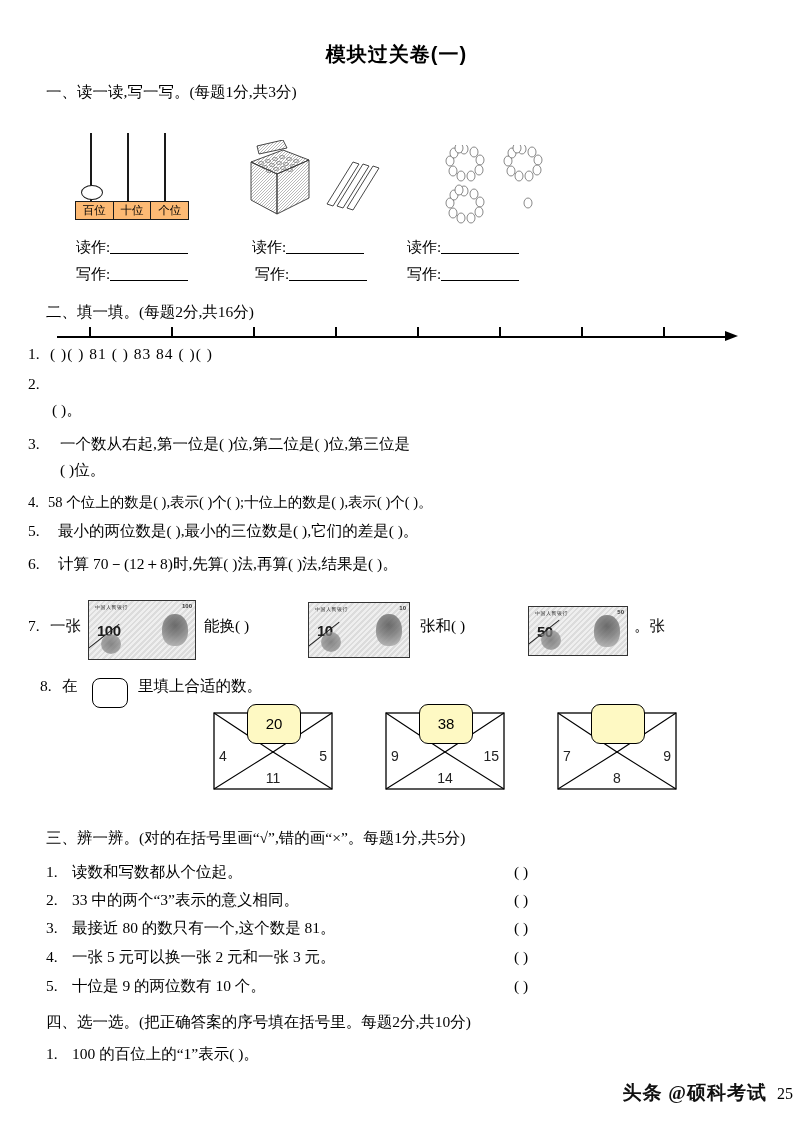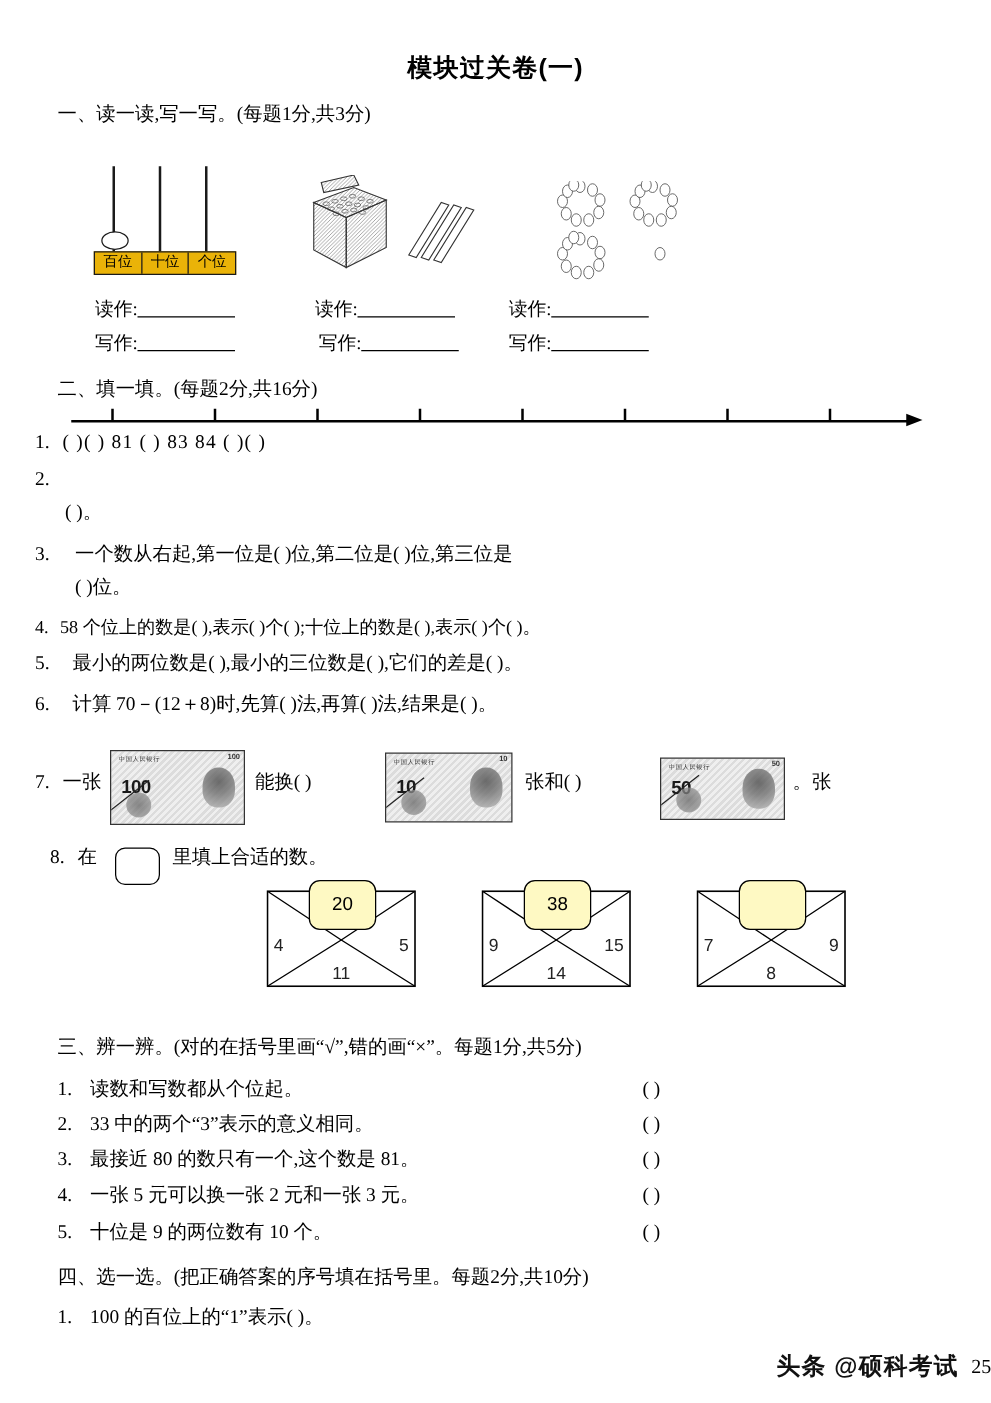--- a/index.html
+++ b/index.html
@@ -80,7 +80,7 @@
     height: 17px;
     border: 1.4px solid #1a1a1a;
     display: flex;
-    background: #eab308;
+    background: #fdba74;
   }
   .counter .base div {
     flex: 1;

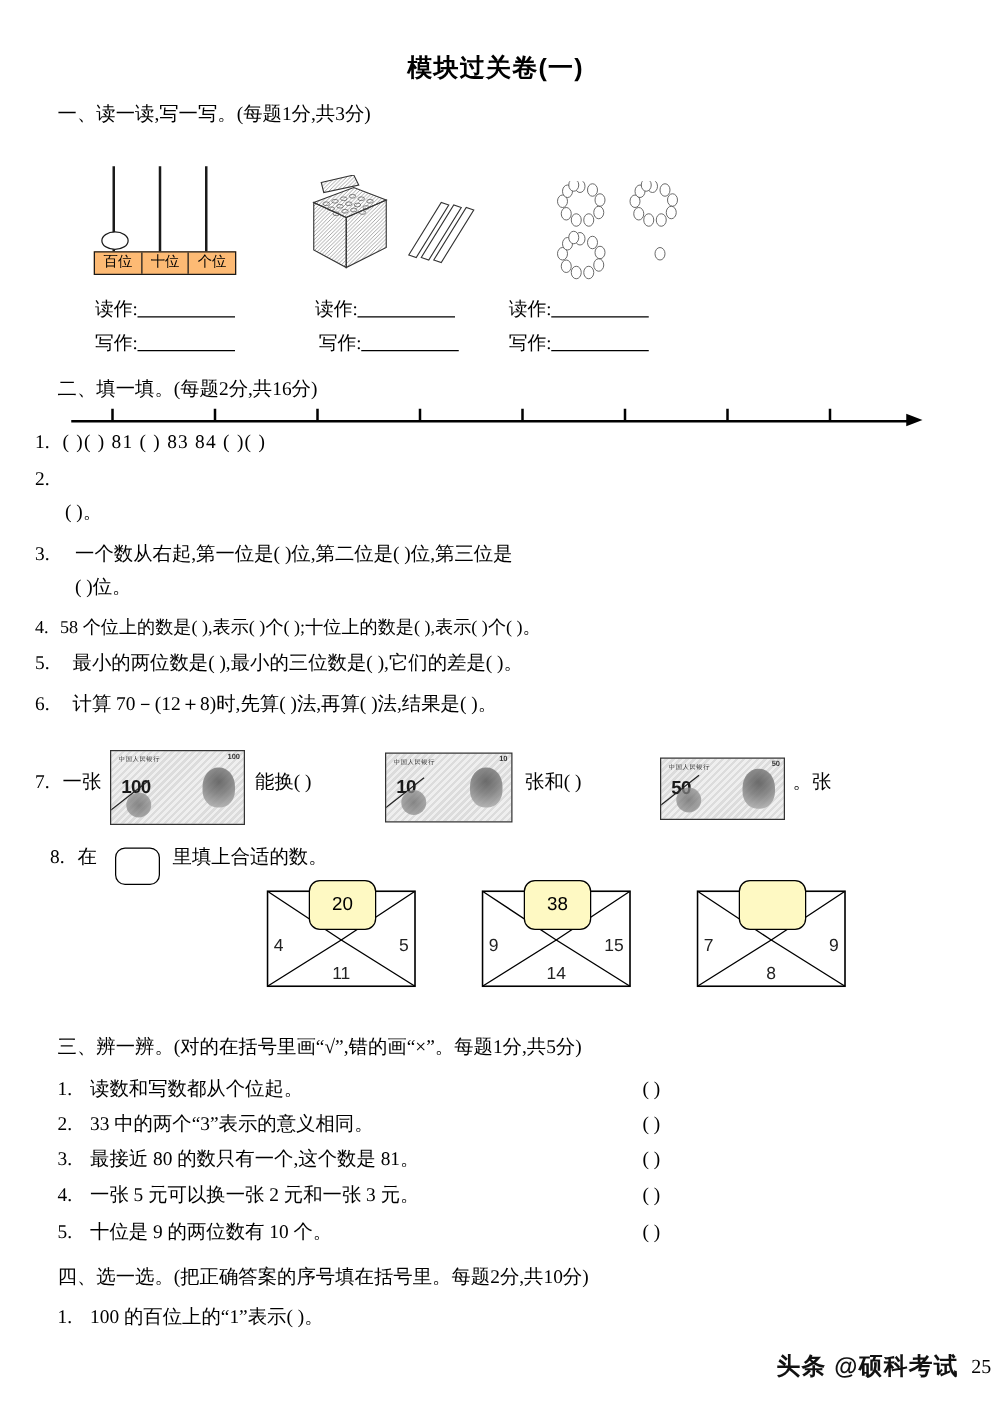--- a/index.html
+++ b/index.html
@@ -261,7 +261,7 @@
     position: absolute;
     right: 26px;
     top: 1080px;
-    font-family: Liberation Sans, sans-serif;
+    font-family: Liberation Serif, serif;
     font-weight: bold;
     font-size: 19px;
     color: #111;

